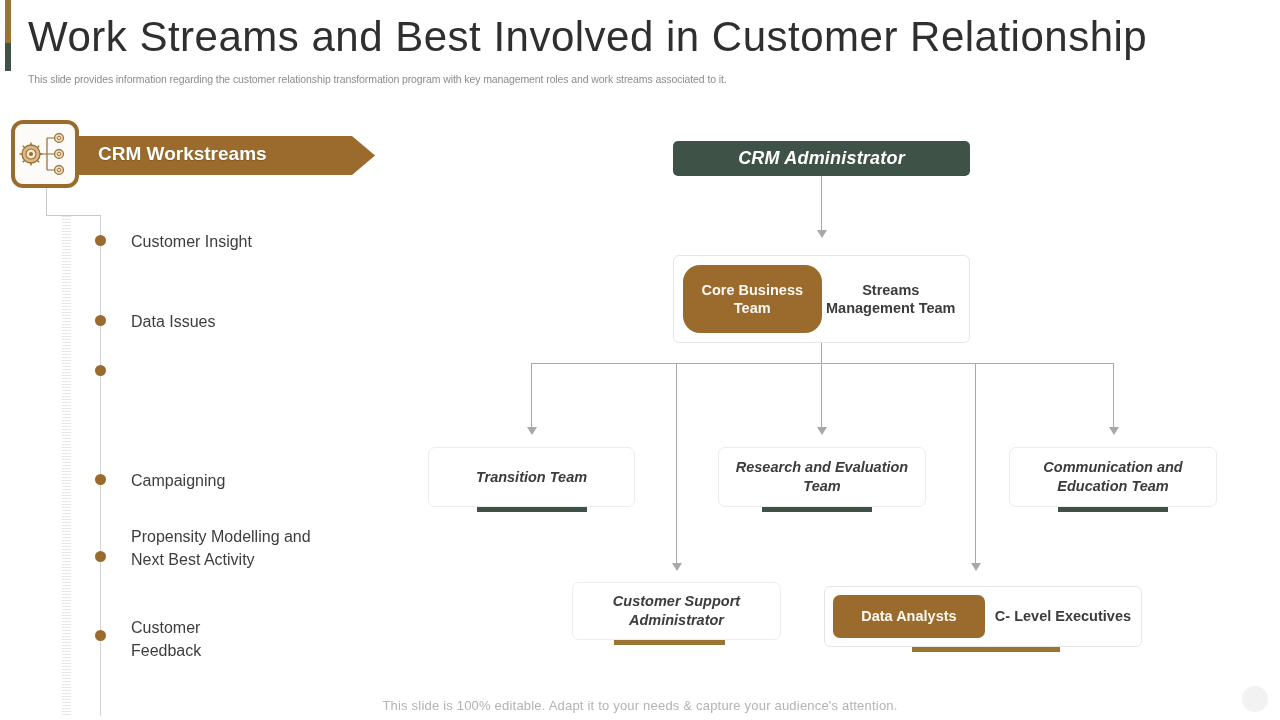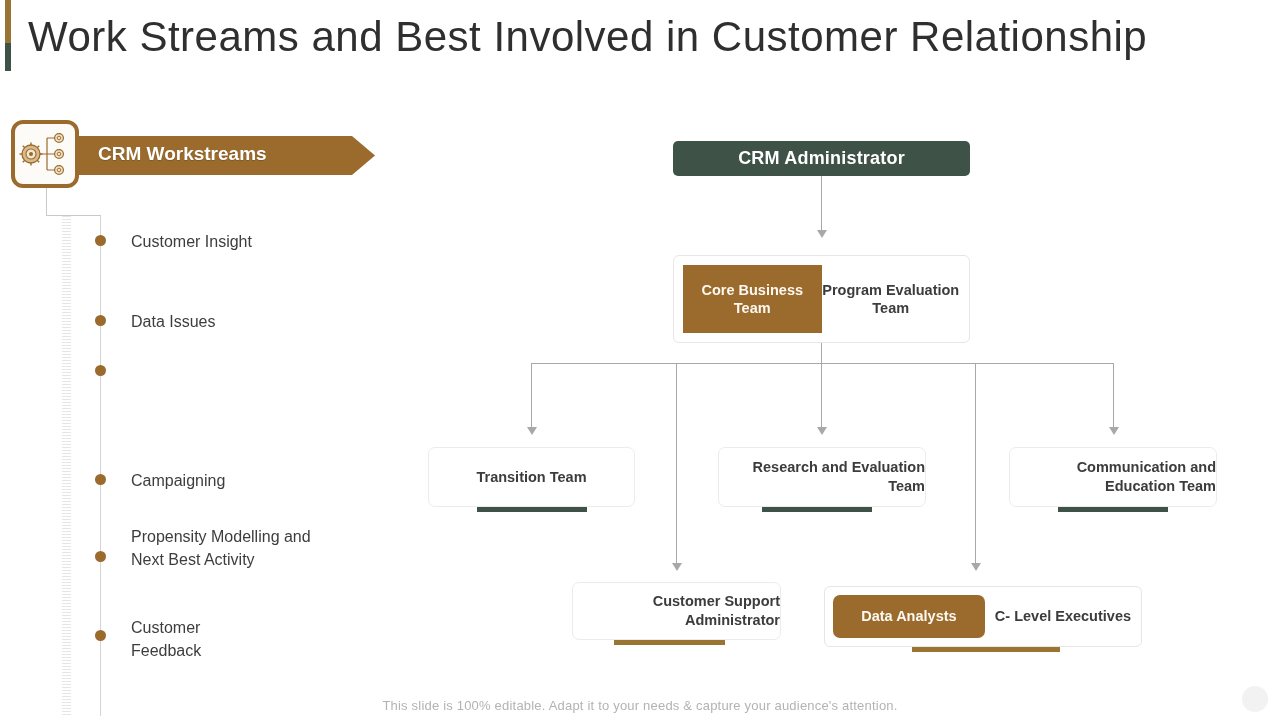--- a/index.html
+++ b/index.html
@@ -243,6 +243,7 @@
   <div class="accent-green"></div>
 
   <div class="slide-title">Work Streams and Best Involved in Customer Relationship</div>
+  <div class="slide-subtitle">This slide provides information regarding the customer relationship transformation program with key management roles and work streams associated to it.</div>
 
   <div class="ws-iconbox">
     <span>

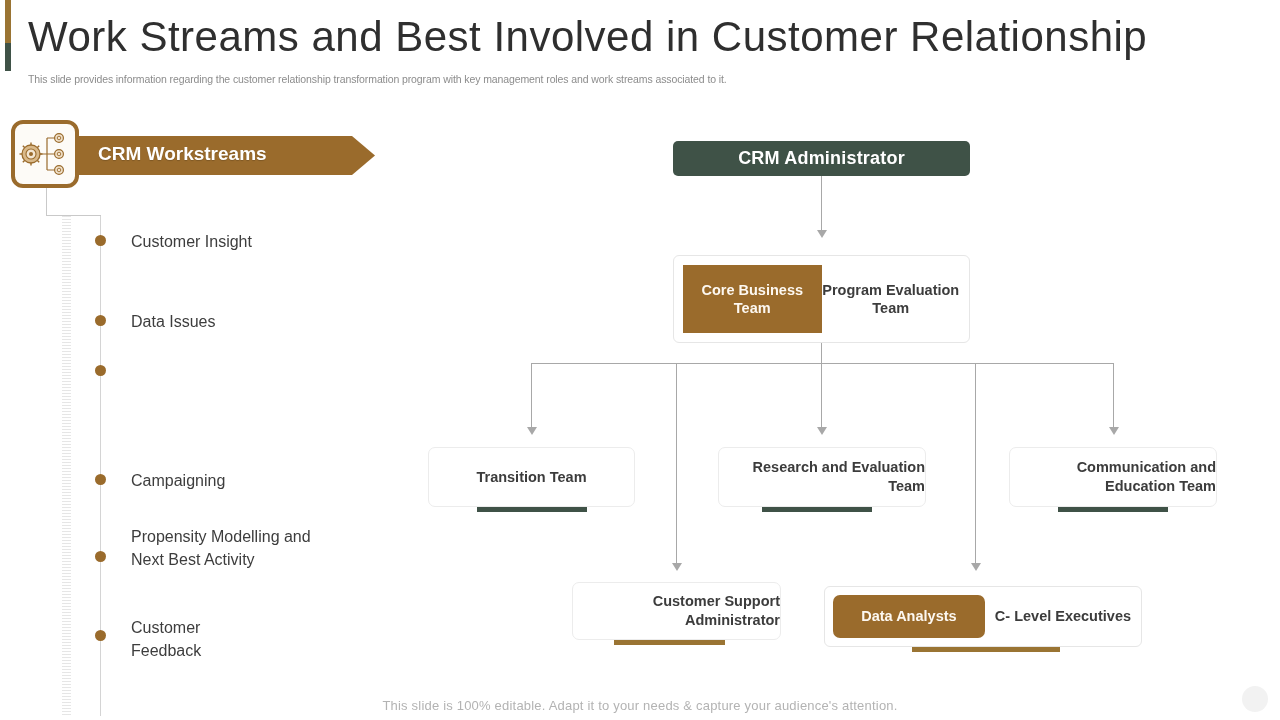--- a/index.html
+++ b/index.html
@@ -134,7 +134,8 @@
     display: flex;
     align-items: center;
     justify-content: center;
-    text-align: right;
+    text-align: center;
+    font-style: italic;
   }
   .admin-node {
     left: 673px; top: 141px;

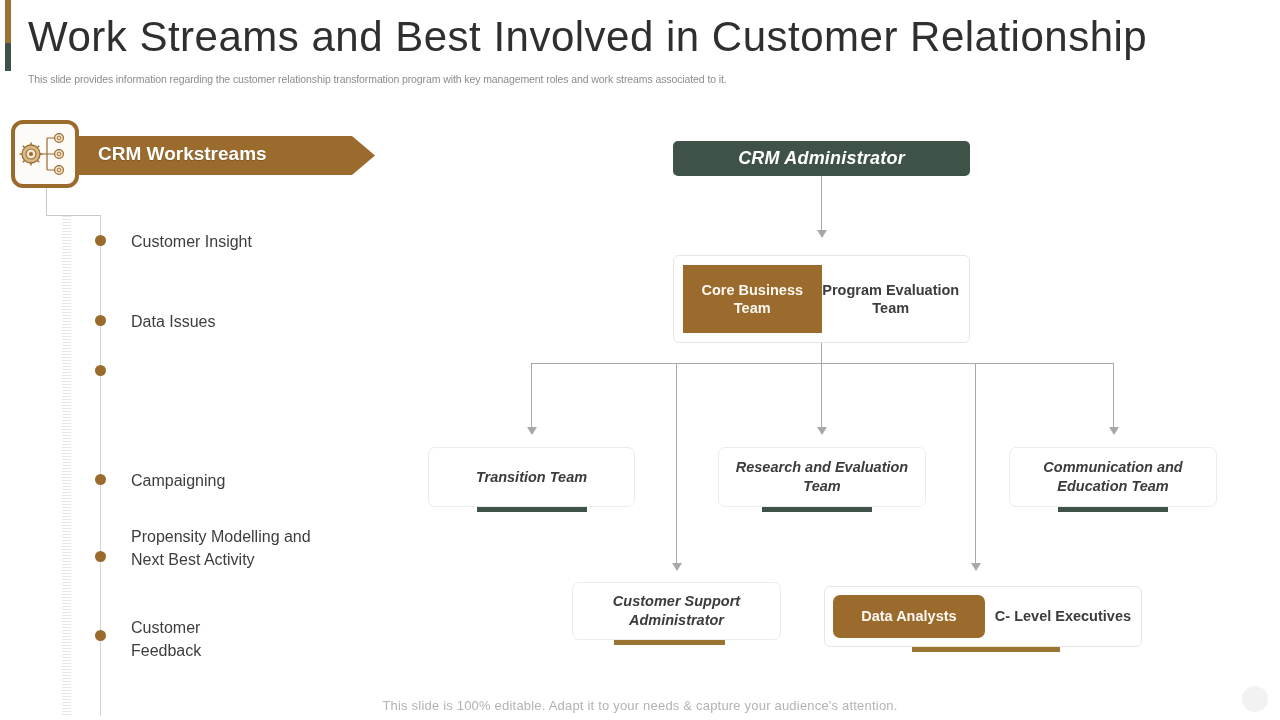--- a/index.html
+++ b/index.html
@@ -186,7 +186,7 @@
     background: #ffffff;
     color: #3c3c3c;
   }
-  .split-shell.main .cell { width: 50%; }
+  .split-shell.main .cell { width: 50%; border-radius: 17px; }
   .split-shell.analysts .cell.filled { width: 52%; border-radius: 7px; }
   .split-shell.analysts .cell.plain  { width: 48%; margin-left: 8px; }
 

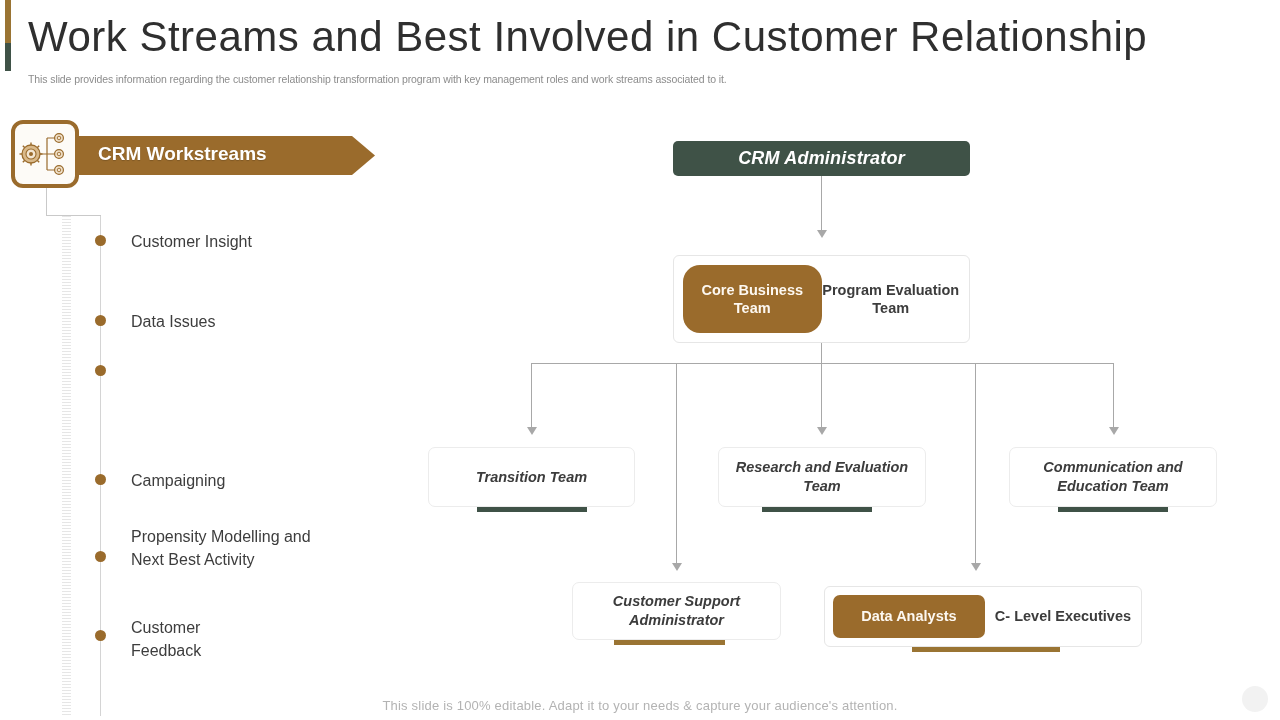--- a/index.html
+++ b/index.html
@@ -315,7 +315,7 @@
 
   <div class="split-shell main">
     <div class="cell filled">Core Business Team</div>
-    <div class="cell plain">Program Evaluation Team</div>
+    <div class="cell plain">Streams Management Team</div>
   </div>
 
   <div class="vline" style="left:821px; top:343px; height:21px;"></div>

